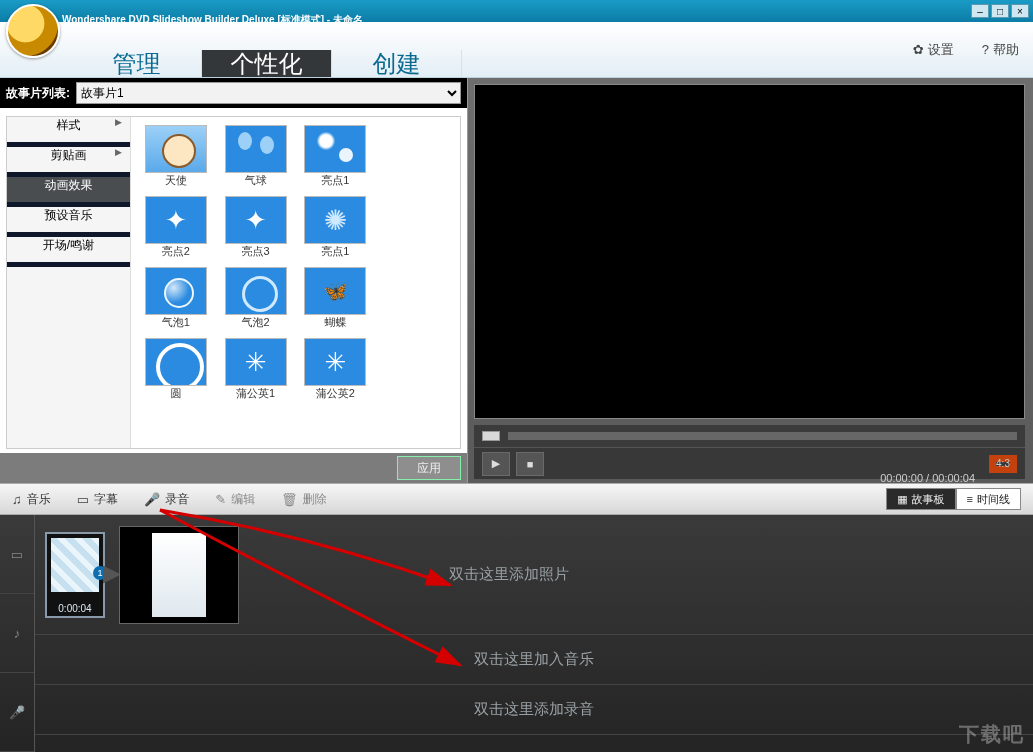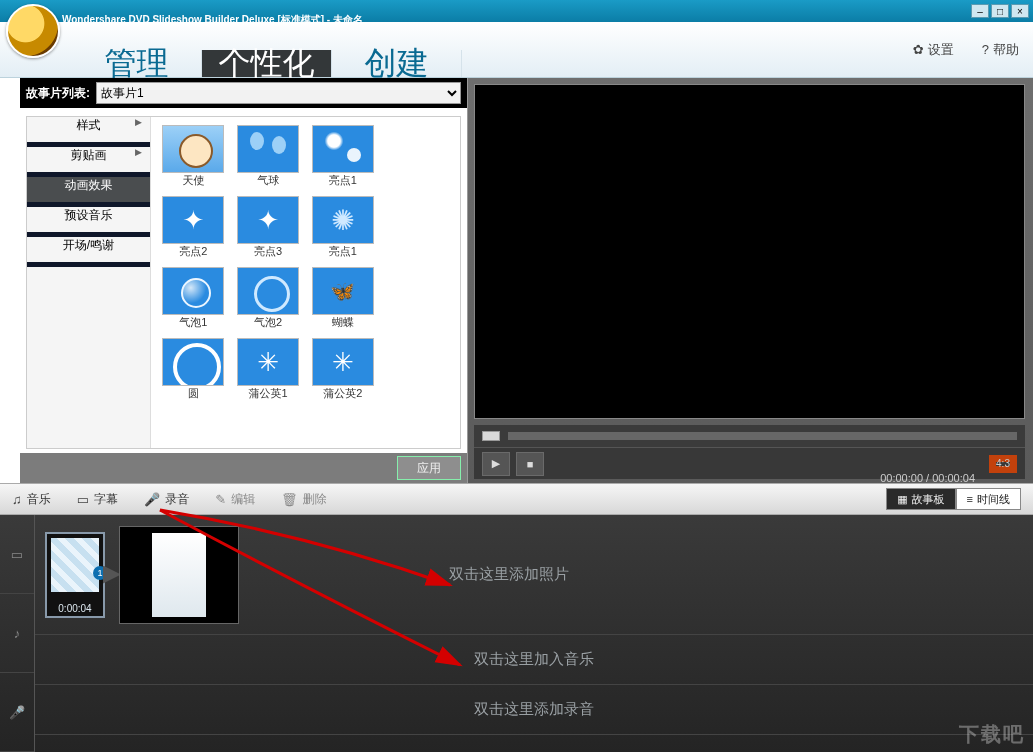--- a/index.html
+++ b/index.html
@@ -13,7 +13,7 @@
 .logo { position: absolute; left: 6px; top: 4px; width: 54px; height: 54px; border-radius: 50%; background: radial-gradient(circle at 35% 35%, #ffd966 0 40%, #c78a00 42% 70%, #6a3b00 72% 100%); border: 2px solid #fff; box-shadow: 0 1px 3px rgba(0,0,0,.4); z-index: 5; }
 
 .maintabs { height: 56px; background: linear-gradient(#fff, #e3eef5); border-bottom: 1px solid #bcd2dc; display: flex; align-items: stretch; padding-left: 72px; }
-.maintab { width: 130px; display: flex; align-items: center; justify-content: center; font-size: 32px; color: #0a6a92; border-right: 1px solid #d5e2ea; cursor: pointer; margin-top: 28px; }
+.maintab { width: 130px; display: flex; align-items: center; justify-content: center; font-size: 24px; color: #0a6a92; border-right: 1px solid #d5e2ea; cursor: pointer; margin-top: 28px; }
 .maintab.active { background: #333739; color: #fff; }
 .maintabs .spacer { flex: 1; }
 .rightlink { display: flex; align-items: center; gap: 4px; font-size: 13px; color: #444; padding: 0 14px; cursor: pointer; }

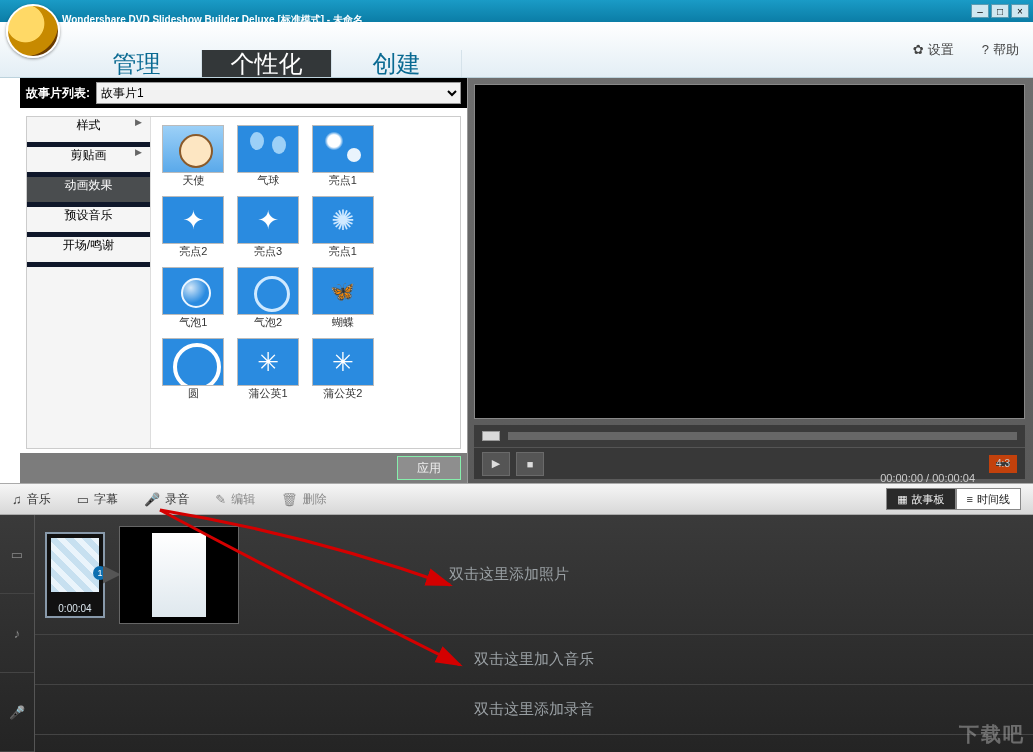--- a/index.html
+++ b/index.html
@@ -20,7 +20,7 @@
 
 .workarea { display: flex; height: 405px; background: linear-gradient(#6e6e6e, #5a5a5a); }
 
-.leftpane { width: 468px; background: #fff; display: flex; flex-direction: column; border-right: 1px solid #999; padding-left: 20px; }
+.leftpane { width: 468px; background: #fff; display: flex; flex-direction: column; border-right: 1px solid #999; }
 .storyrow { height: 30px; background: #000; display: flex; align-items: center; padding: 0 6px; gap: 6px; }
 .storyrow label { color: #fff; font-size: 12px; font-weight: bold; white-space: nowrap; }
 .storyrow select { flex: 1; height: 22px; font-size: 12px; background: #f2f2f2; border: 1px solid #999; }

